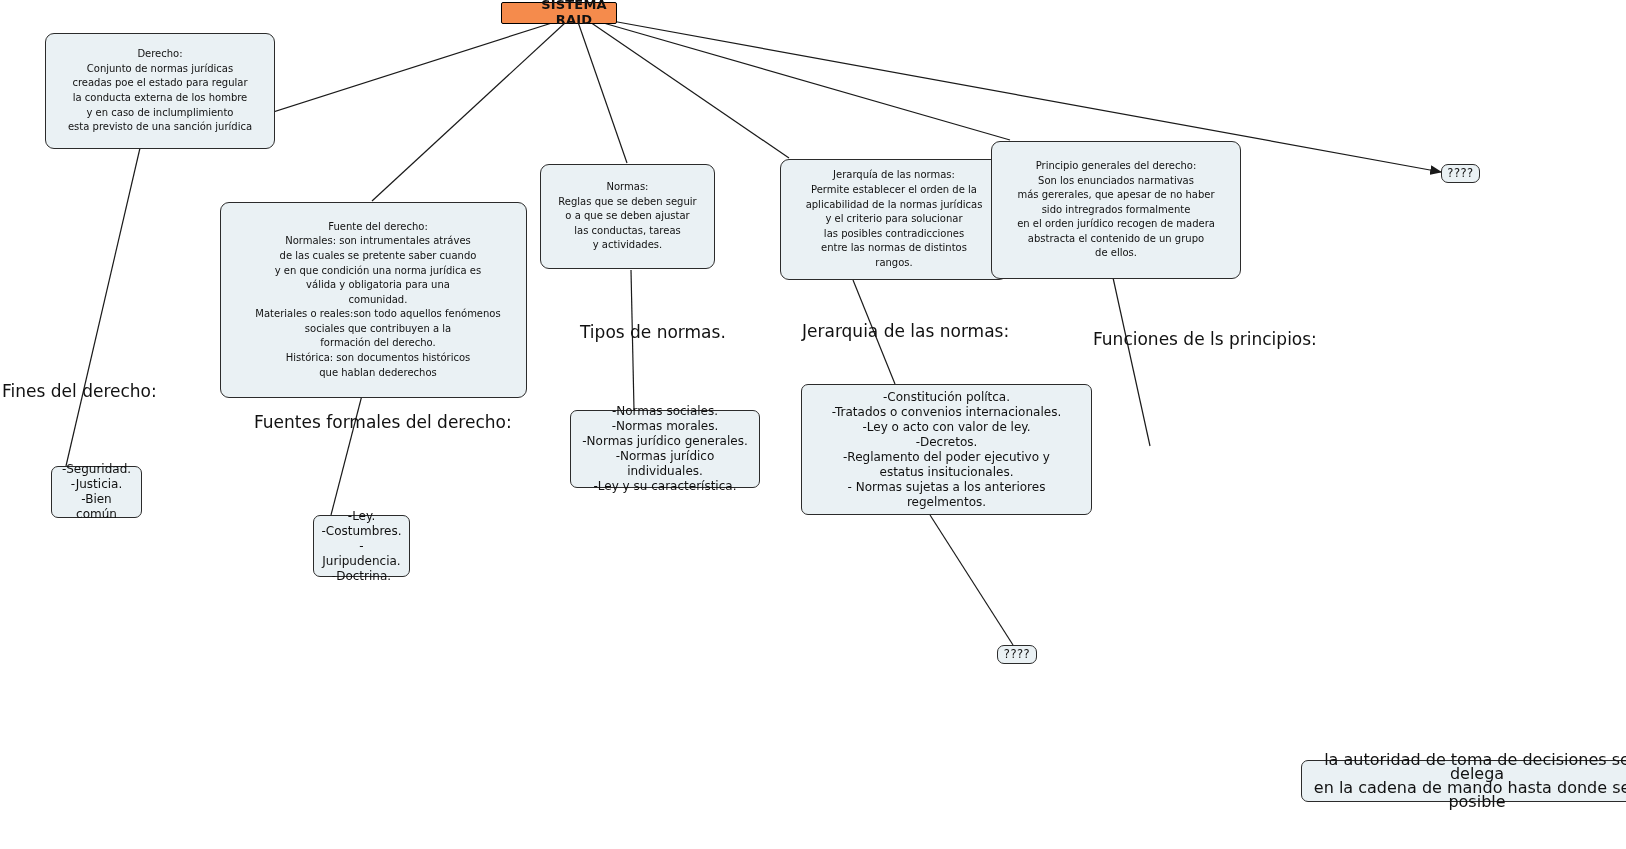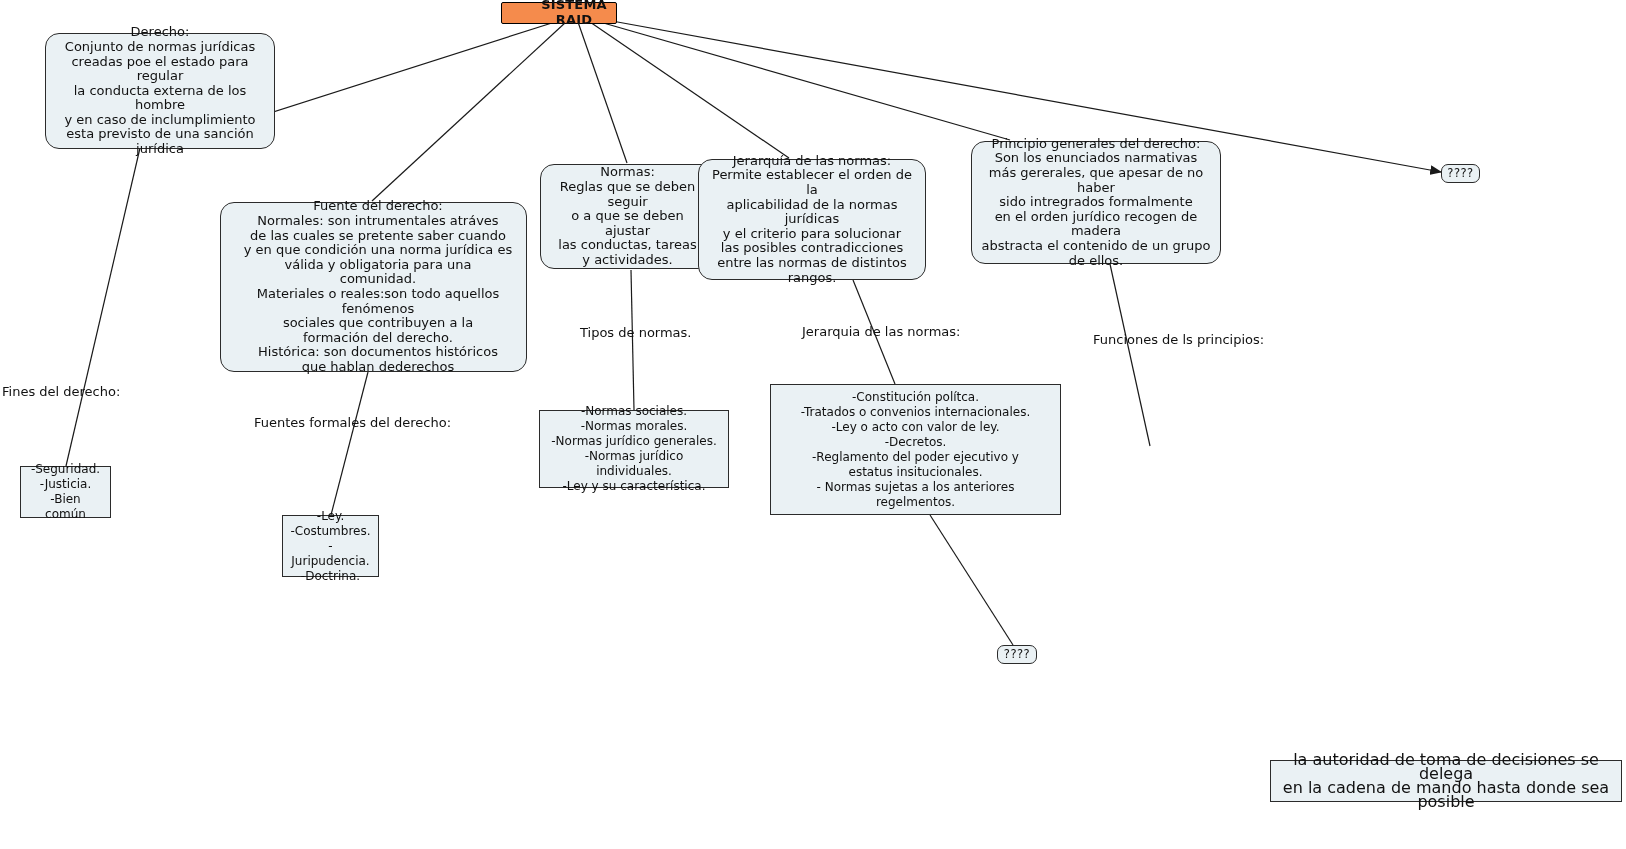--- a/index.html
+++ b/index.html
@@ -28,9 +28,9 @@
     box-sizing: border-box;
     background: #eaf1f4;
     border: 1px solid #2b2b2b;
-    border-radius: 14px;
+    border-radius: 9px;
     color: #111111;
-    font-size: 13px;
+    font-size: 10px;
     line-height: 14.6px;
     text-align: center;
     padding: 5px 7px;

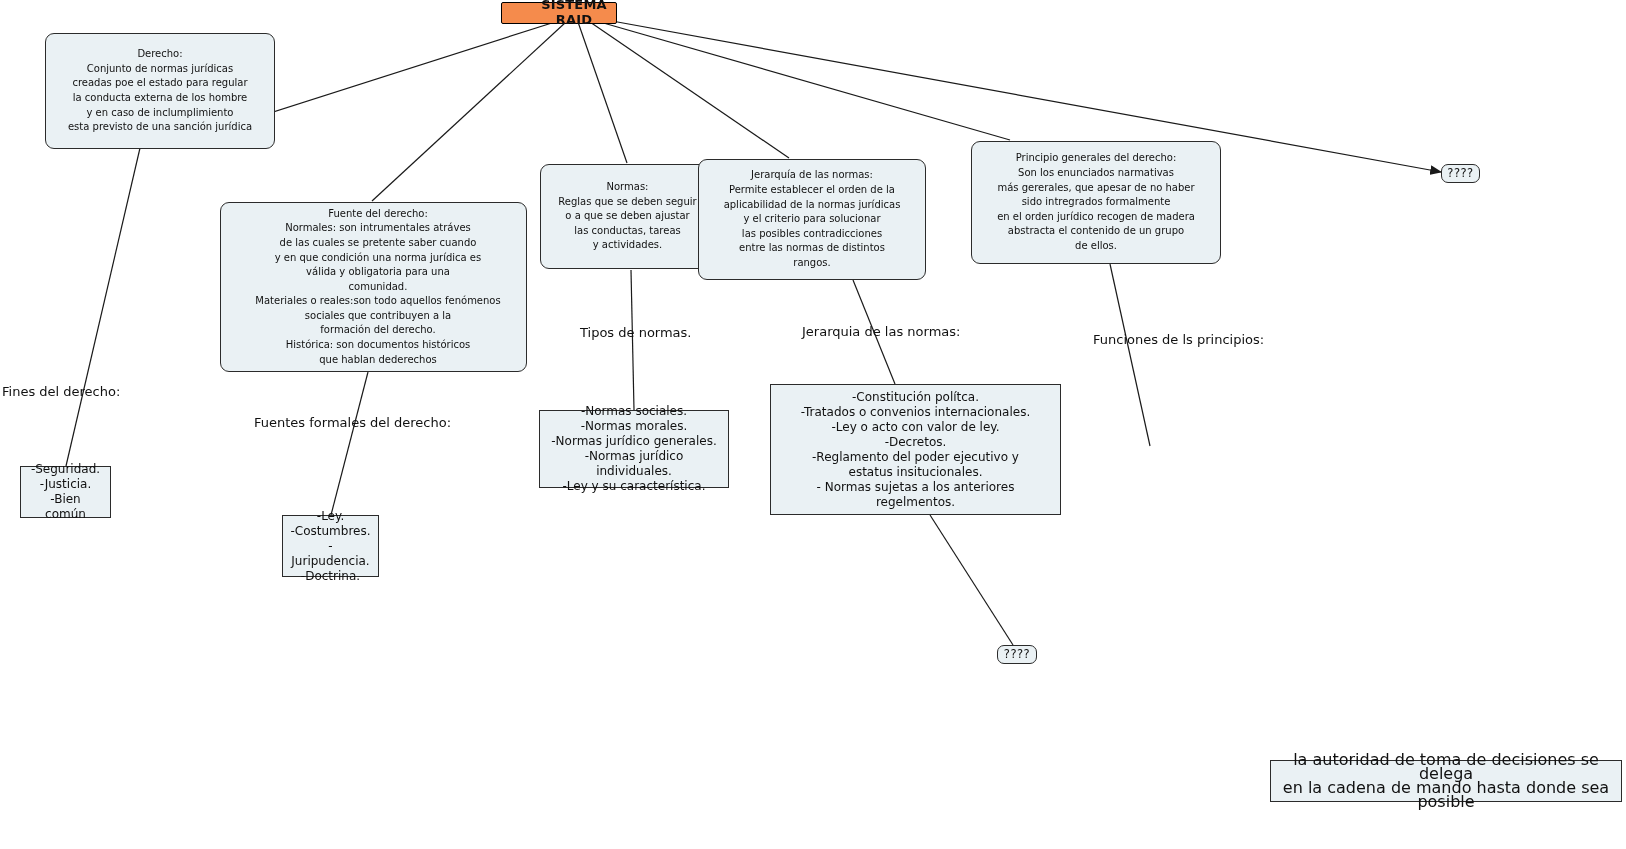--- a/index.html
+++ b/index.html
@@ -131,7 +131,7 @@
 entre las normas de distintos
 rangos.</div>
 
-  <div class="node" style="left:971px; top:141px; width:250px; height:123px;">Principio generales  del derecho:
+  <div class="node" style="left:991px; top:141px; width:250px; height:138px;">Principio generales  del derecho:
 Son los enunciados narmativas
 más gererales, que apesar de no haber
 sido intregrados formalmente

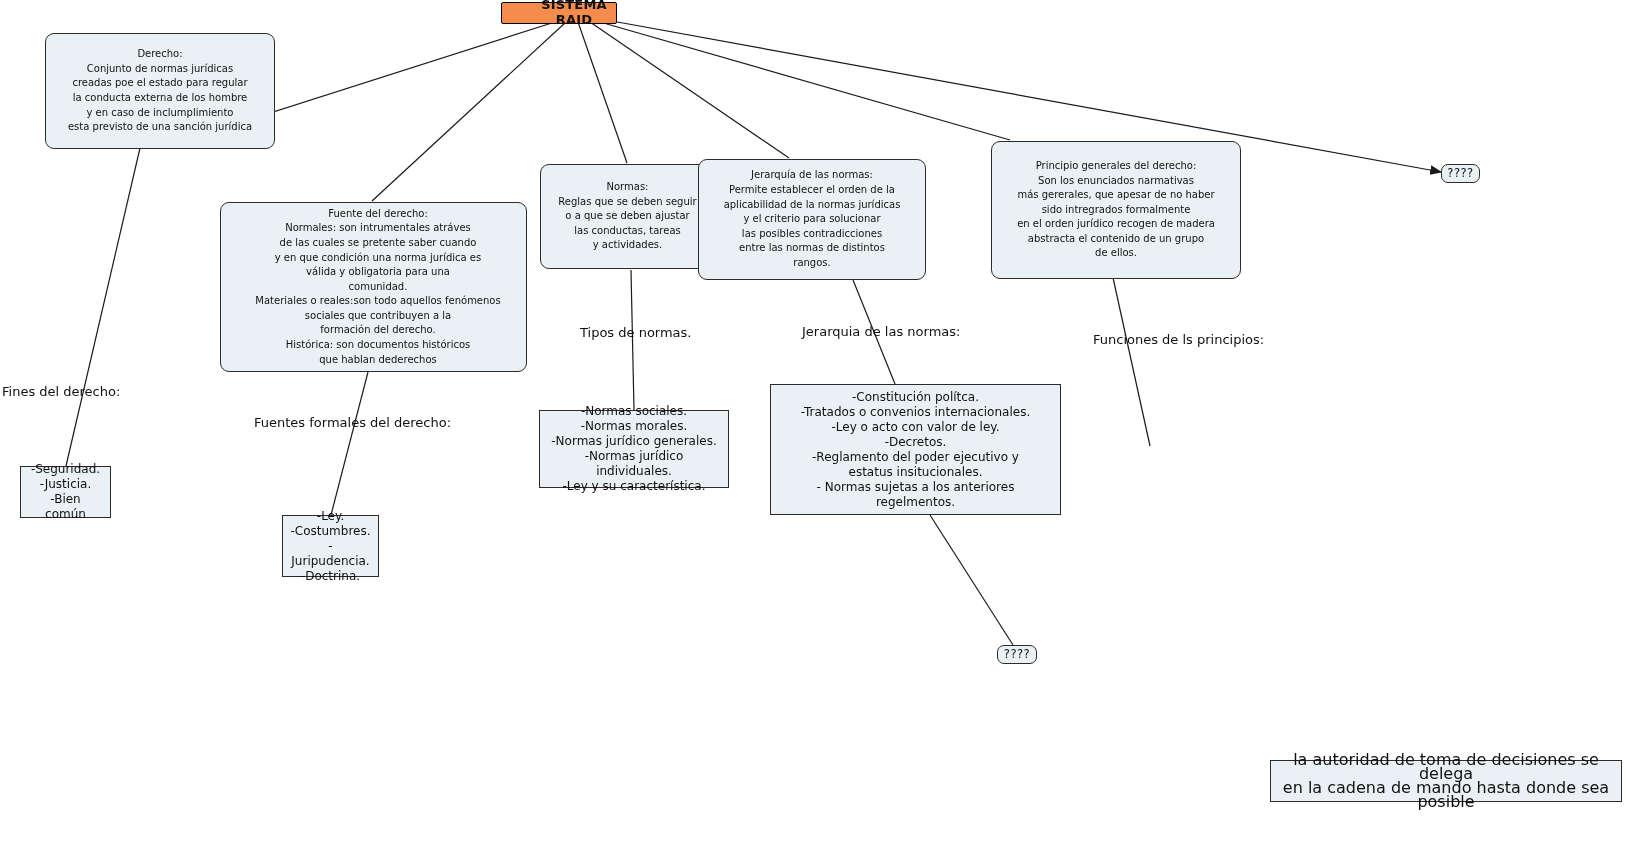--- a/index.html
+++ b/index.html
@@ -123,7 +123,7 @@
 las conductas, tareas
 y actividades.</div>
 
-  <div class="node" style="left:698px; top:159px; width:228px; height:121px;">Jerarquía de las normas:
+  <div class="node" style="left:780px; top:159px; width:228px; height:121px;">Jerarquía de las normas:
 Permite establecer el orden de la
 aplicabilidad de la normas jurídicas
 y el criterio para solucionar

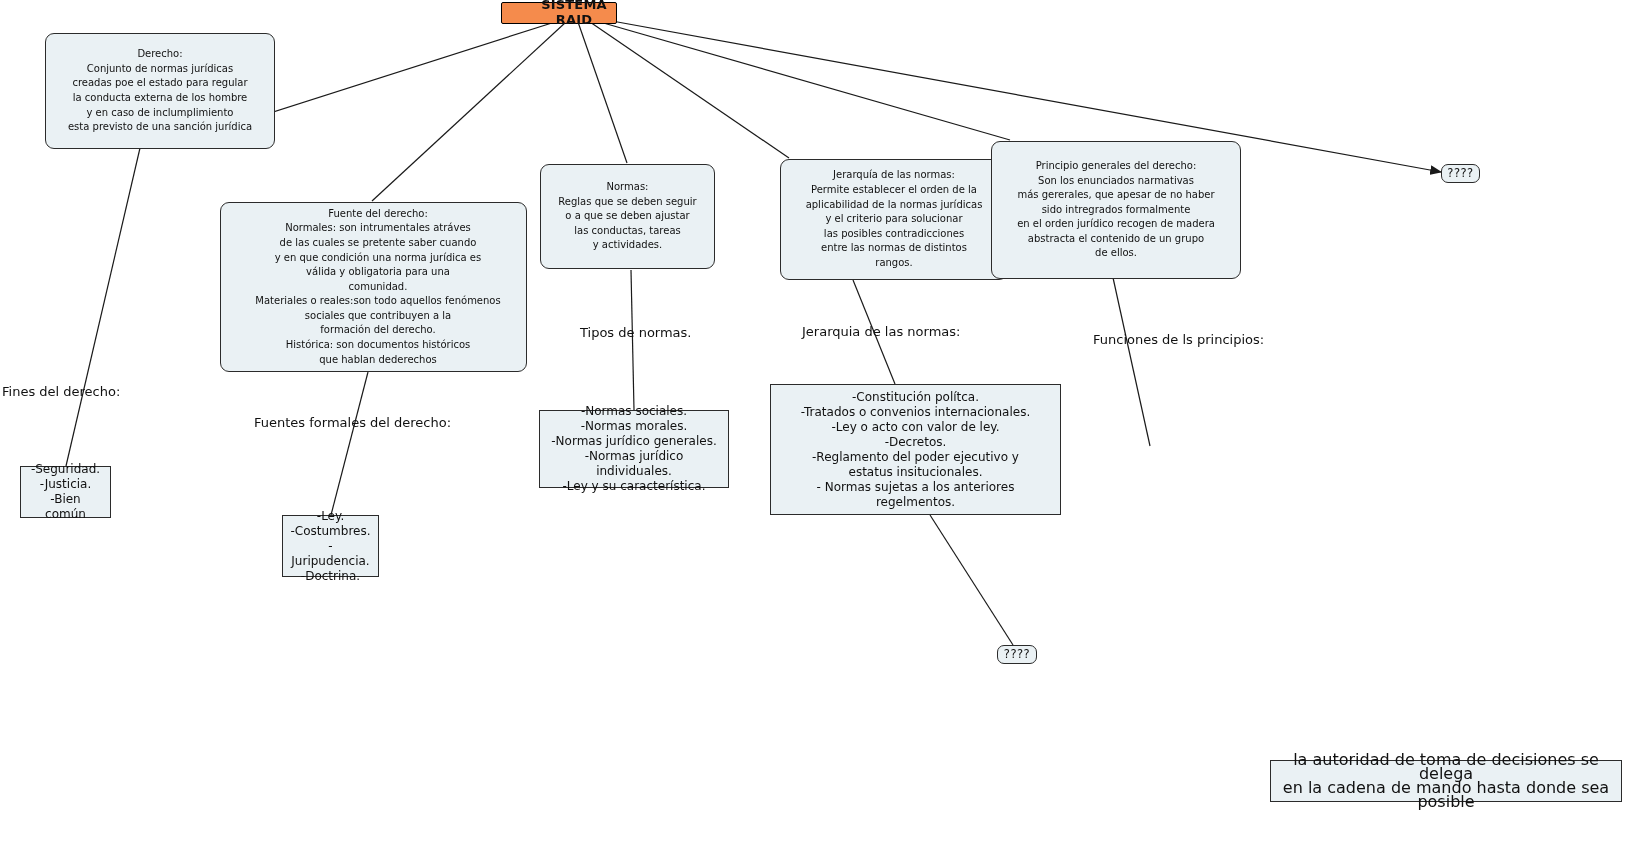--- a/index.html
+++ b/index.html
@@ -105,7 +105,7 @@
 y en caso de inclumplimiento
 esta previsto de una sanción jurídica</div>
 
-  <div class="node" style="left:220px; top:202px; width:307px; height:170px;padding-left:16px;">Fuente del derecho:
+  <div class="node" style="left:220px; top:202px; width:307px; height:196px;padding-left:16px;">Fuente del derecho:
 Normales: son intrumentales atráves
 de las cuales se pretente saber cuando
 y en que condición una norma jurídica es

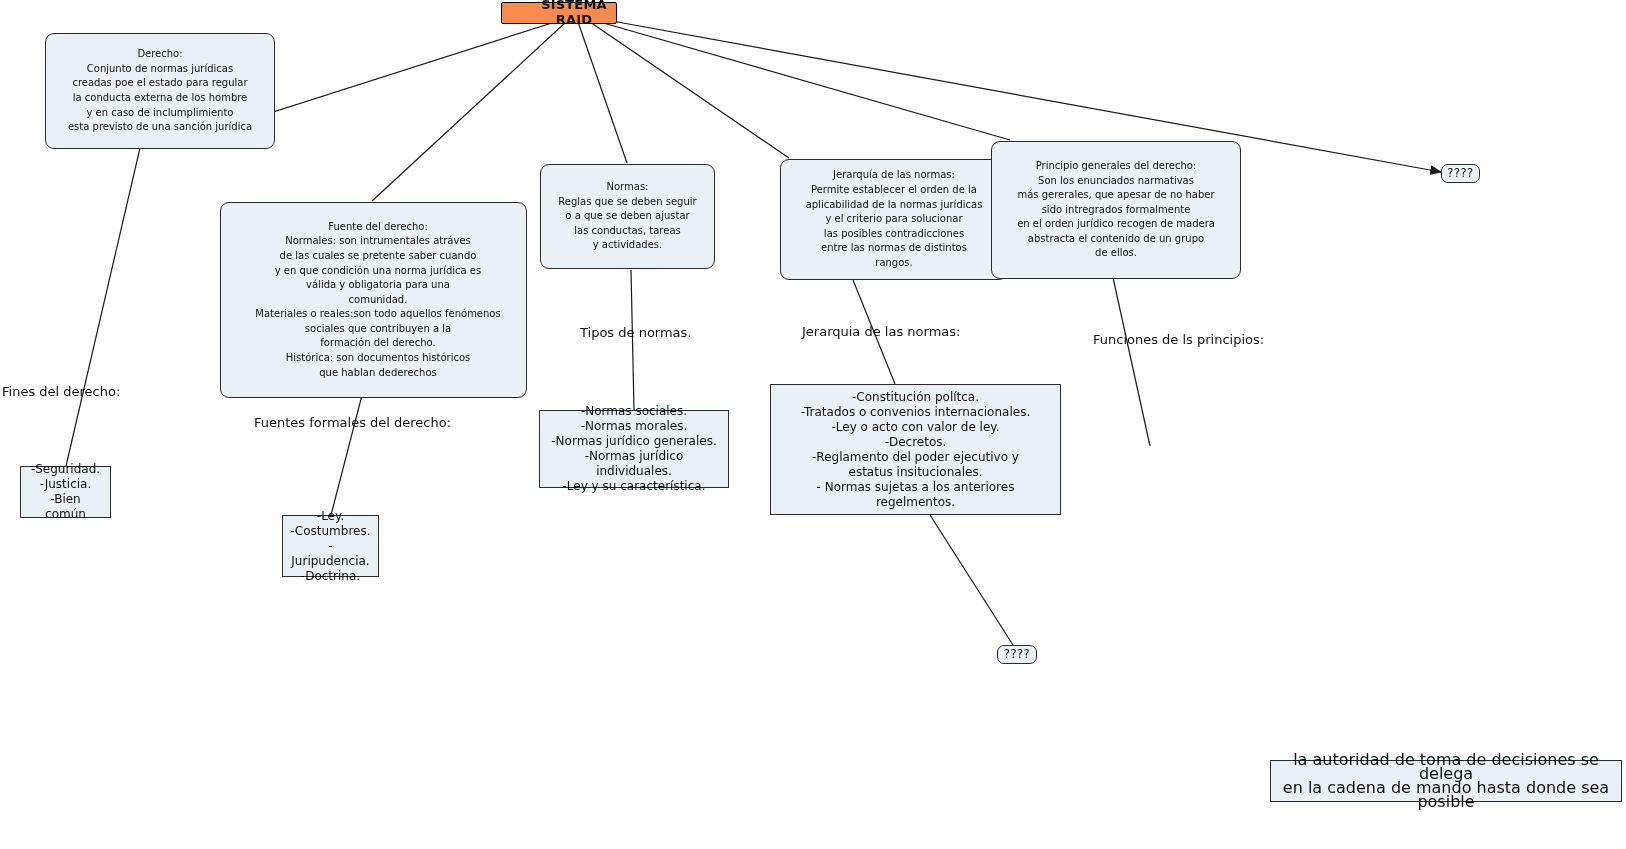--- a/index.html
+++ b/index.html
@@ -62,7 +62,7 @@
   .link-label {
     position: absolute;
     color: #111111;
-    font-size: 13px;
+    font-size: 17px;
     line-height: 15px;
     white-space: pre-line;
     background: transparent;

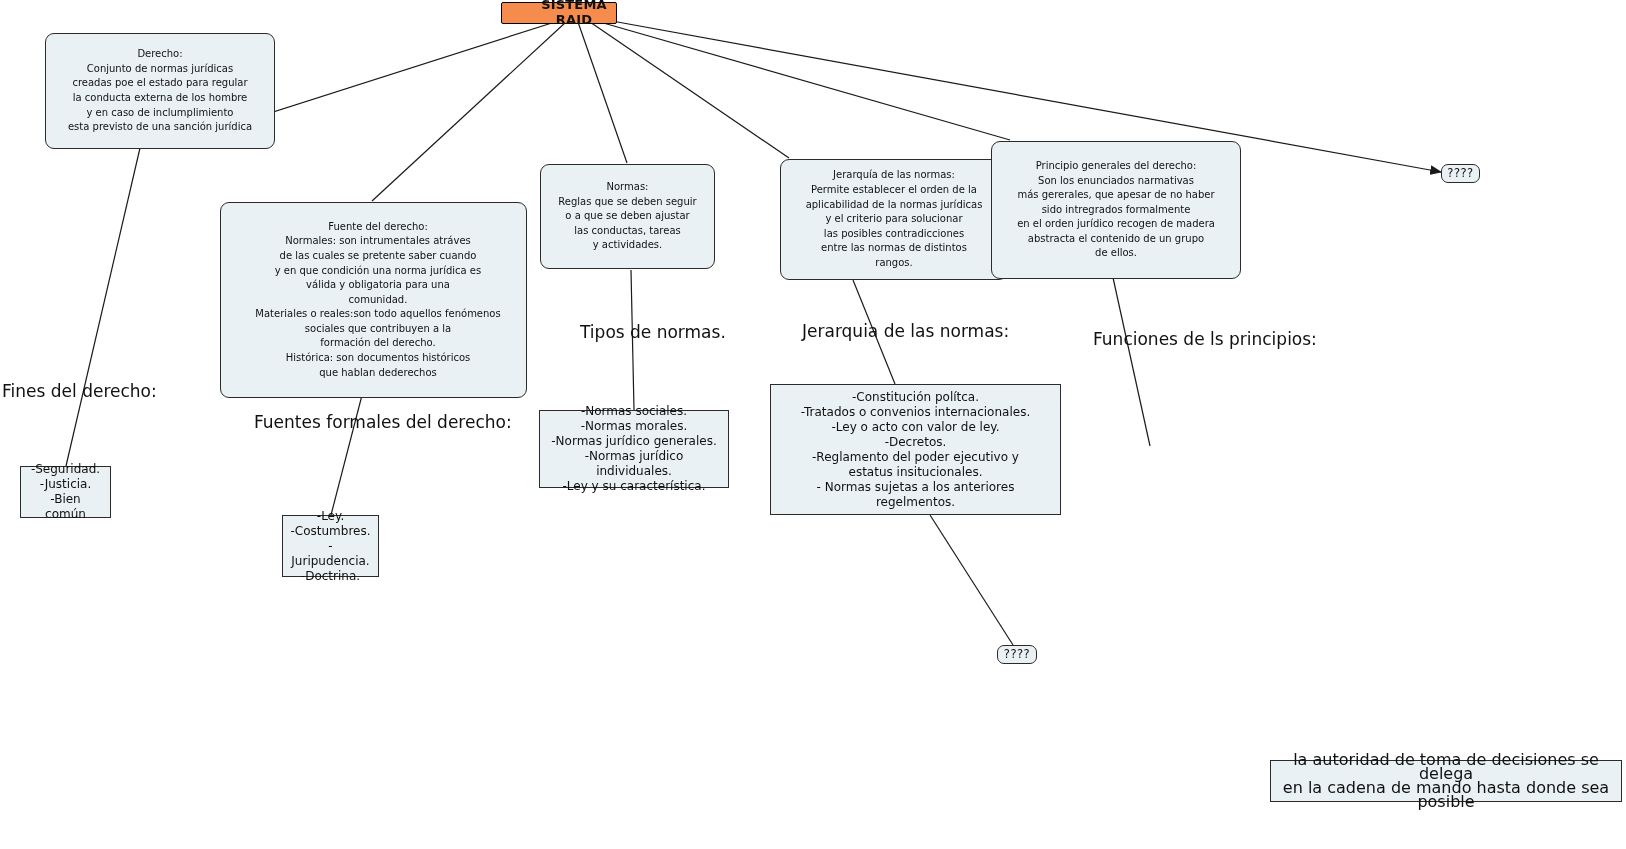--- a/index.html
+++ b/index.html
@@ -55,9 +55,10 @@
     padding: 2px 6px;
   }
   .node.plain {
-    border-radius: 0;
+    border-radius: 7px;
     font-size: 12px;
     line-height: 15px;
+    margin-left: 31px;
   }
   .link-label {
     position: absolute;

